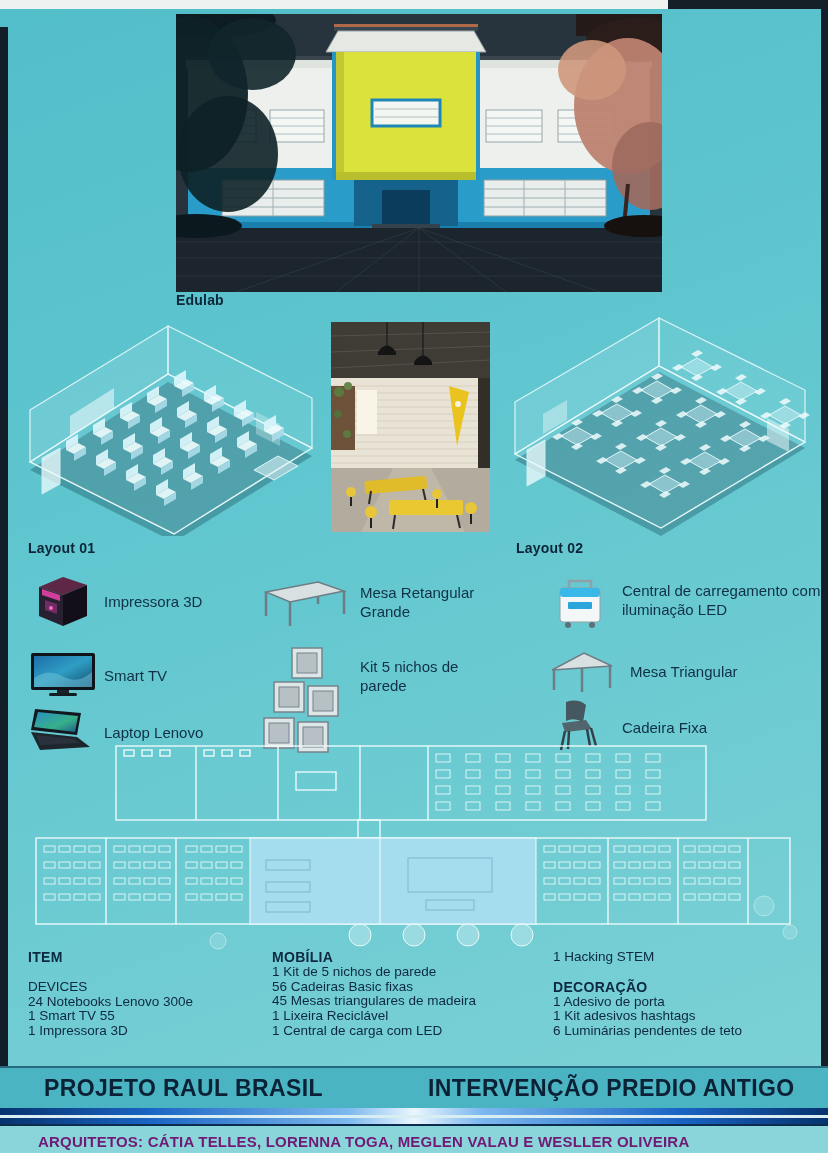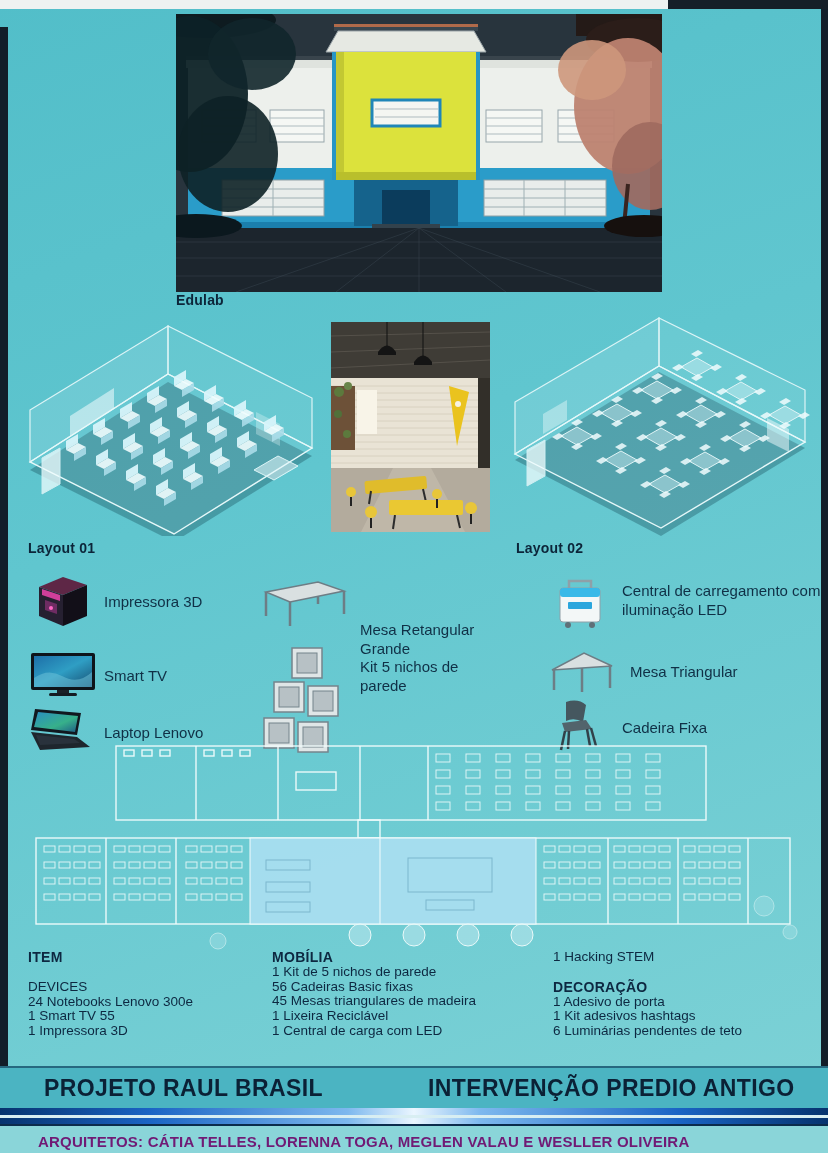--- a/index.html
+++ b/index.html
@@ -32,7 +32,7 @@
   .icon-laptop{left:28px;top:708px;width:64px;height:44px;}
   .lbl-laptop{left:104px;top:724px;}
   .icon-mesarect{left:260px;top:578px;width:88px;height:50px;}
-  .lbl-mesarect{left:360px;top:584px;width:150px;margin-top:37px;}
+  .lbl-mesarect{left:360px;top:584px;width:150px;}
   .icon-nichos{left:262px;top:646px;width:90px;height:114px;}
   .lbl-nichos{left:360px;top:658px;width:120px;}
   .icon-central{left:549px;top:576px;width:62px;height:54px;}

